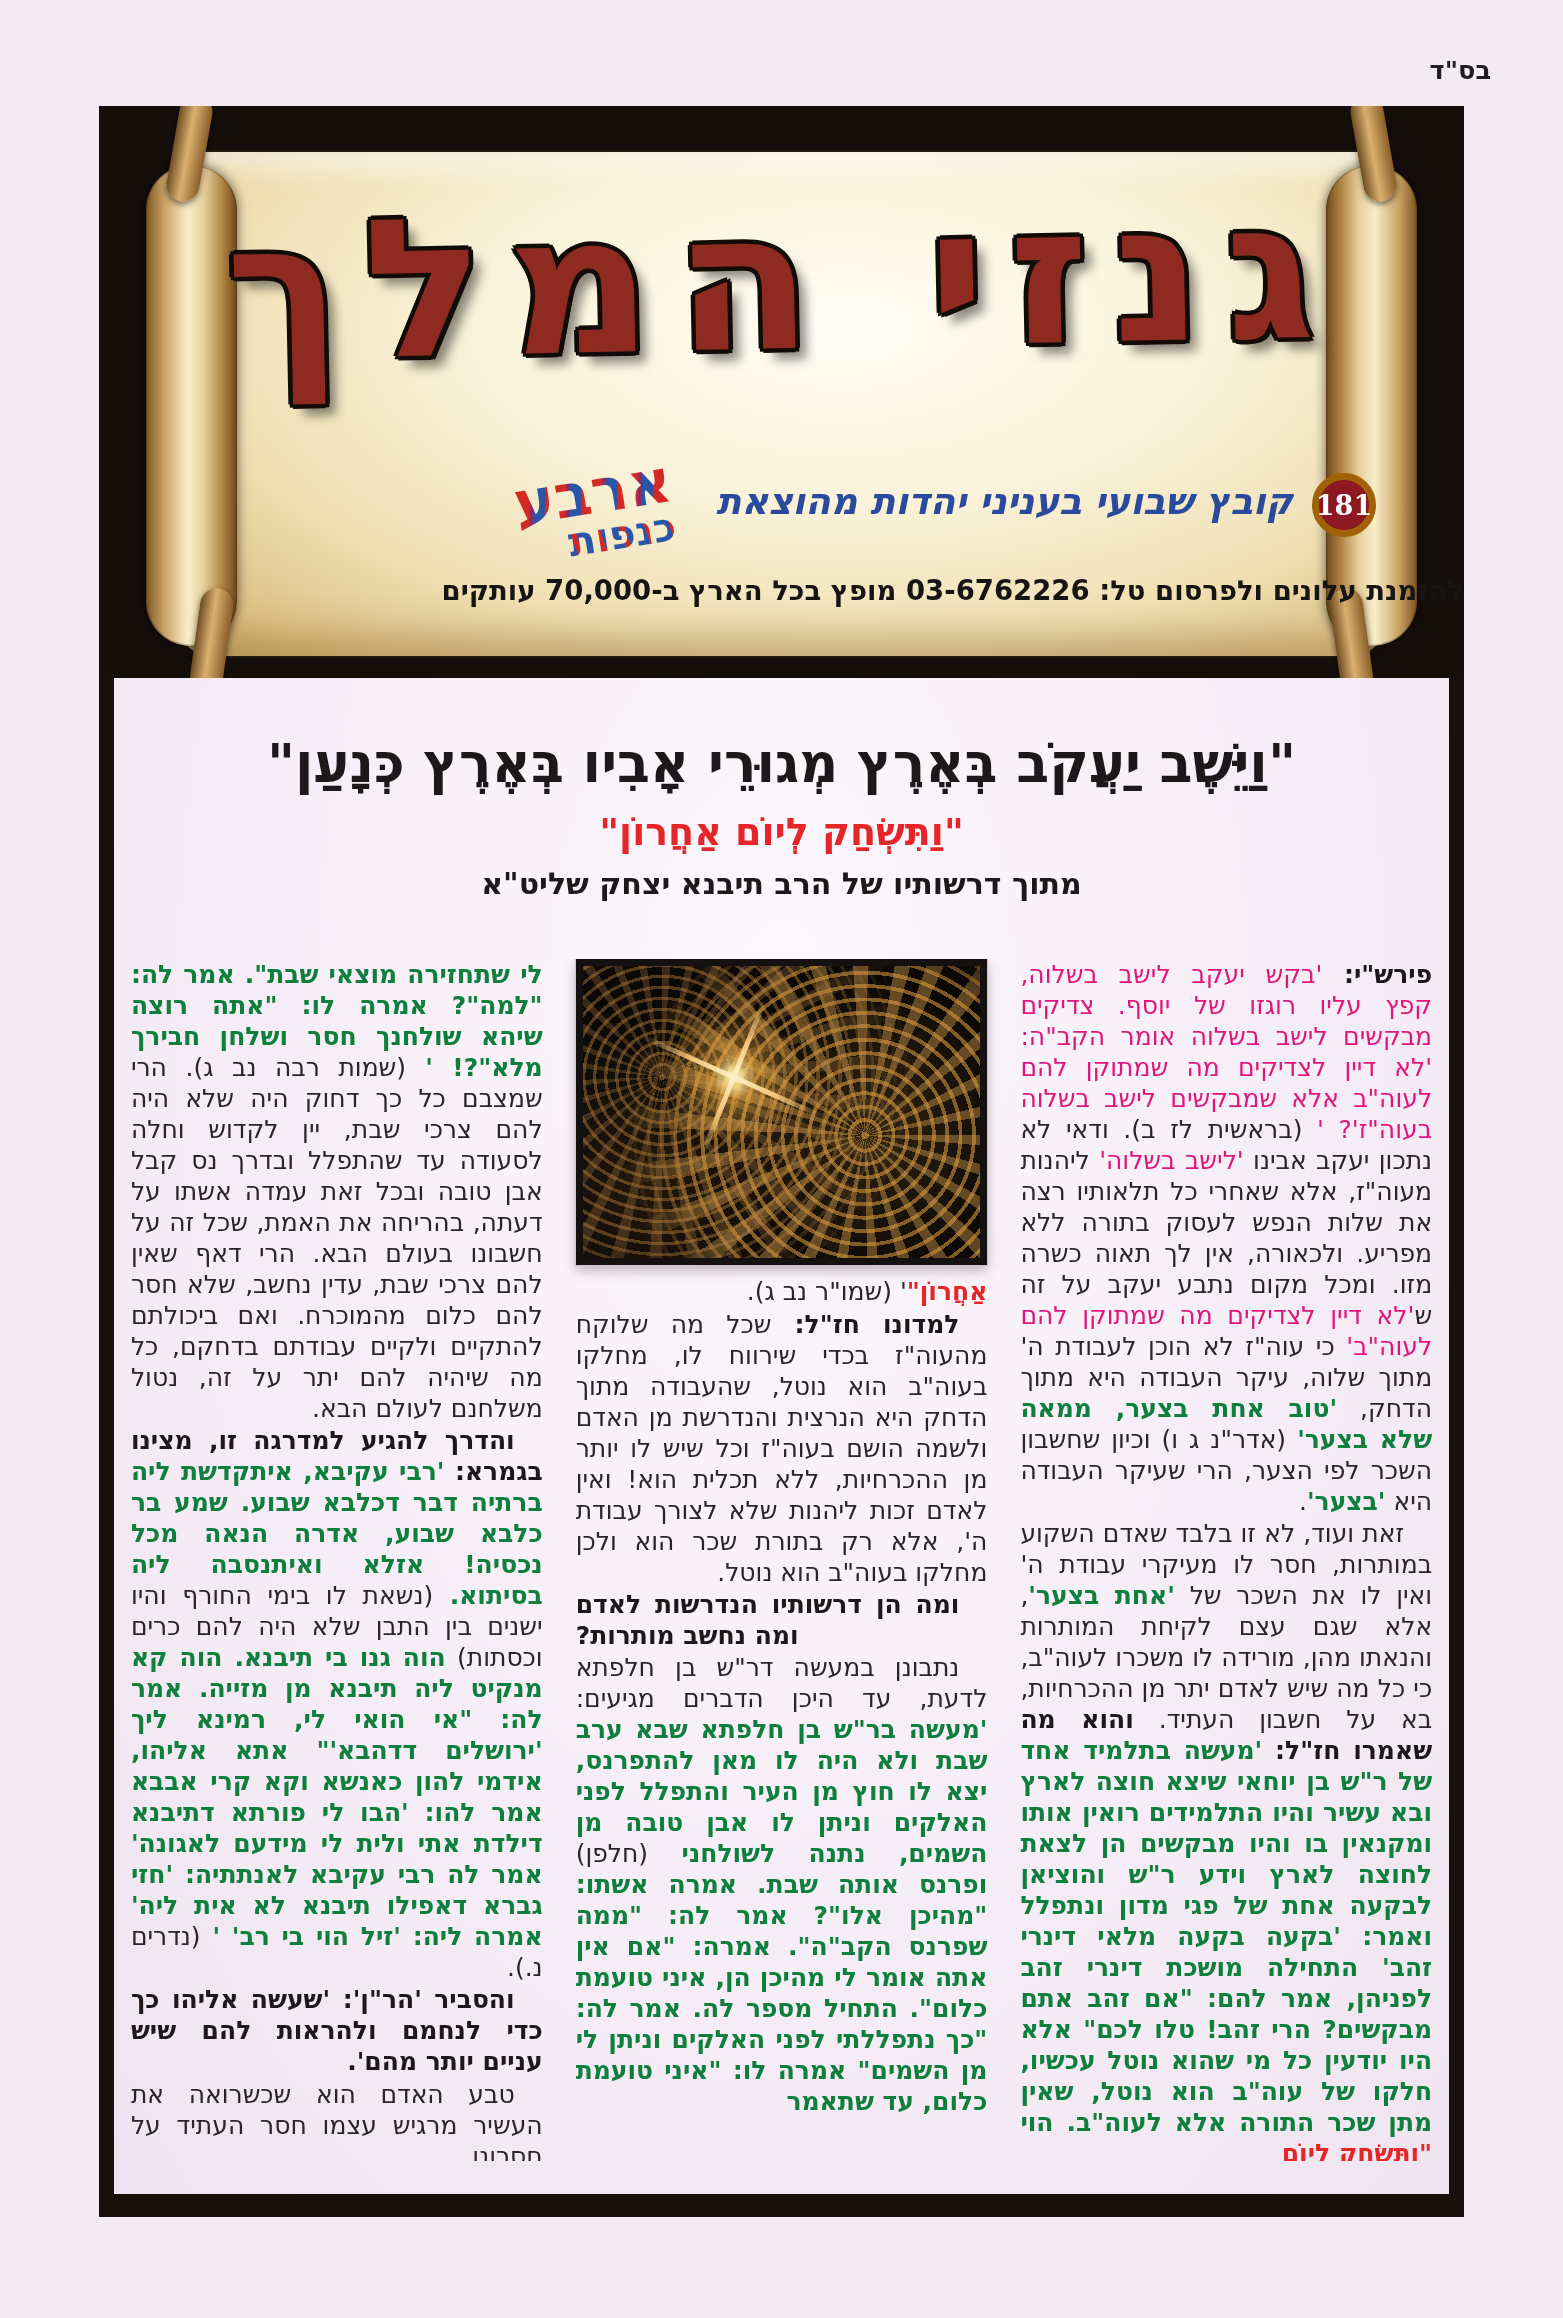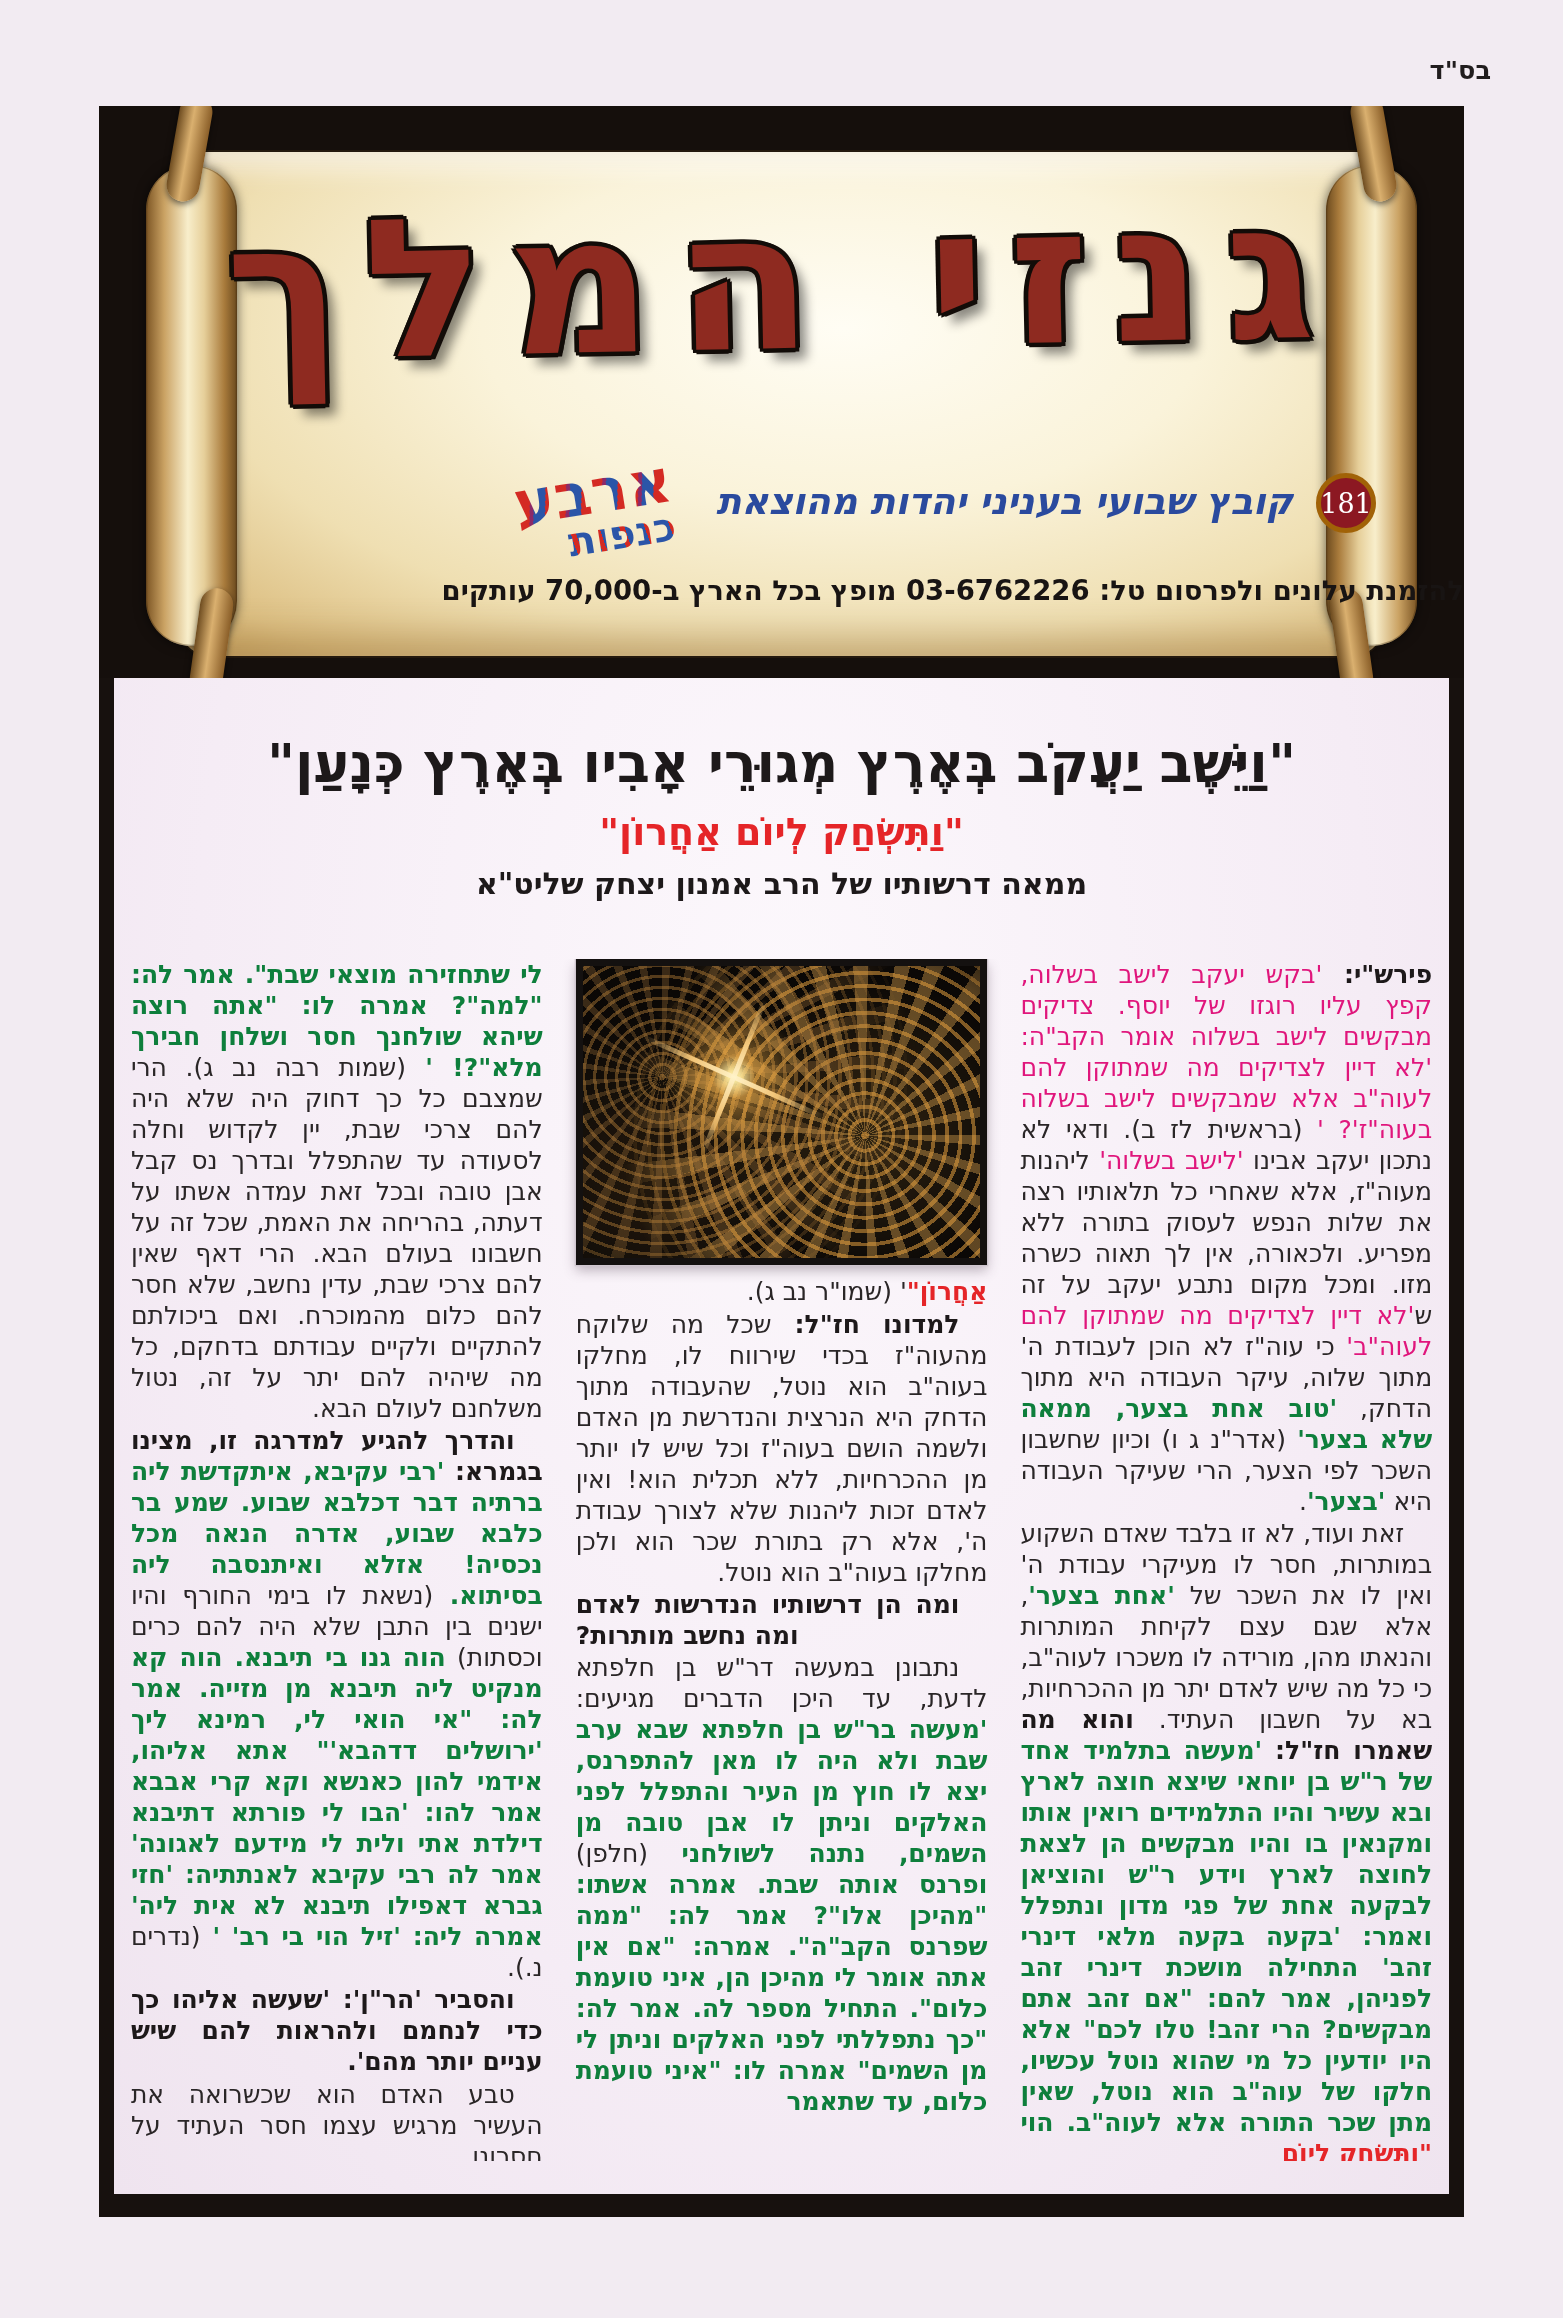--- a/index.html
+++ b/index.html
@@ -33,8 +33,8 @@
     text-shadow:3.8px 3.8px 0 #120c08,-3.2px 3.2px 0 #120c08,3.2px -3.2px 0 #120c08,-3.2px -3.2px 0 #120c08,0 4.5px 0 #120c08,0 -4.5px 0 #120c08,4.5px 0 0 #120c08,-4.5px 0 0 #120c08,10.2px 11.5px 10.2px rgba(0,0,0,.45);}
   .issue-row{position:absolute;left:0;right:0;top:366px;height:83px;}
   .issue-badge{position:absolute;right:88px;top:1.3px;width:50px;height:50px;border-radius:50%;
-    background:#8c1822;border:5px solid #a16207;display:flex;align-items:center;justify-content:center;
-    color:#fff;font-family:"DejaVu Serif",serif;font-size:27px;font-weight:400;}
+    background:#8c1822;border:7px solid #a16207;display:flex;align-items:center;justify-content:center;
+    color:#fff;font-family:"DejaVu Serif",serif;font-size:27px;font-weight:700;}
   .issue-subtitle{position:absolute;right:171px;top:7.7px;font-size:37px;font-weight:700;font-style:italic;color:#2a4a9e;white-space:nowrap;}
   .brand{position:absolute;left:391px;top:-7.7px;width:211px;text-align:center;transform:rotate(-9deg);line-height:.92;}
   .brand .l1{font-size:61px;font-weight:900;

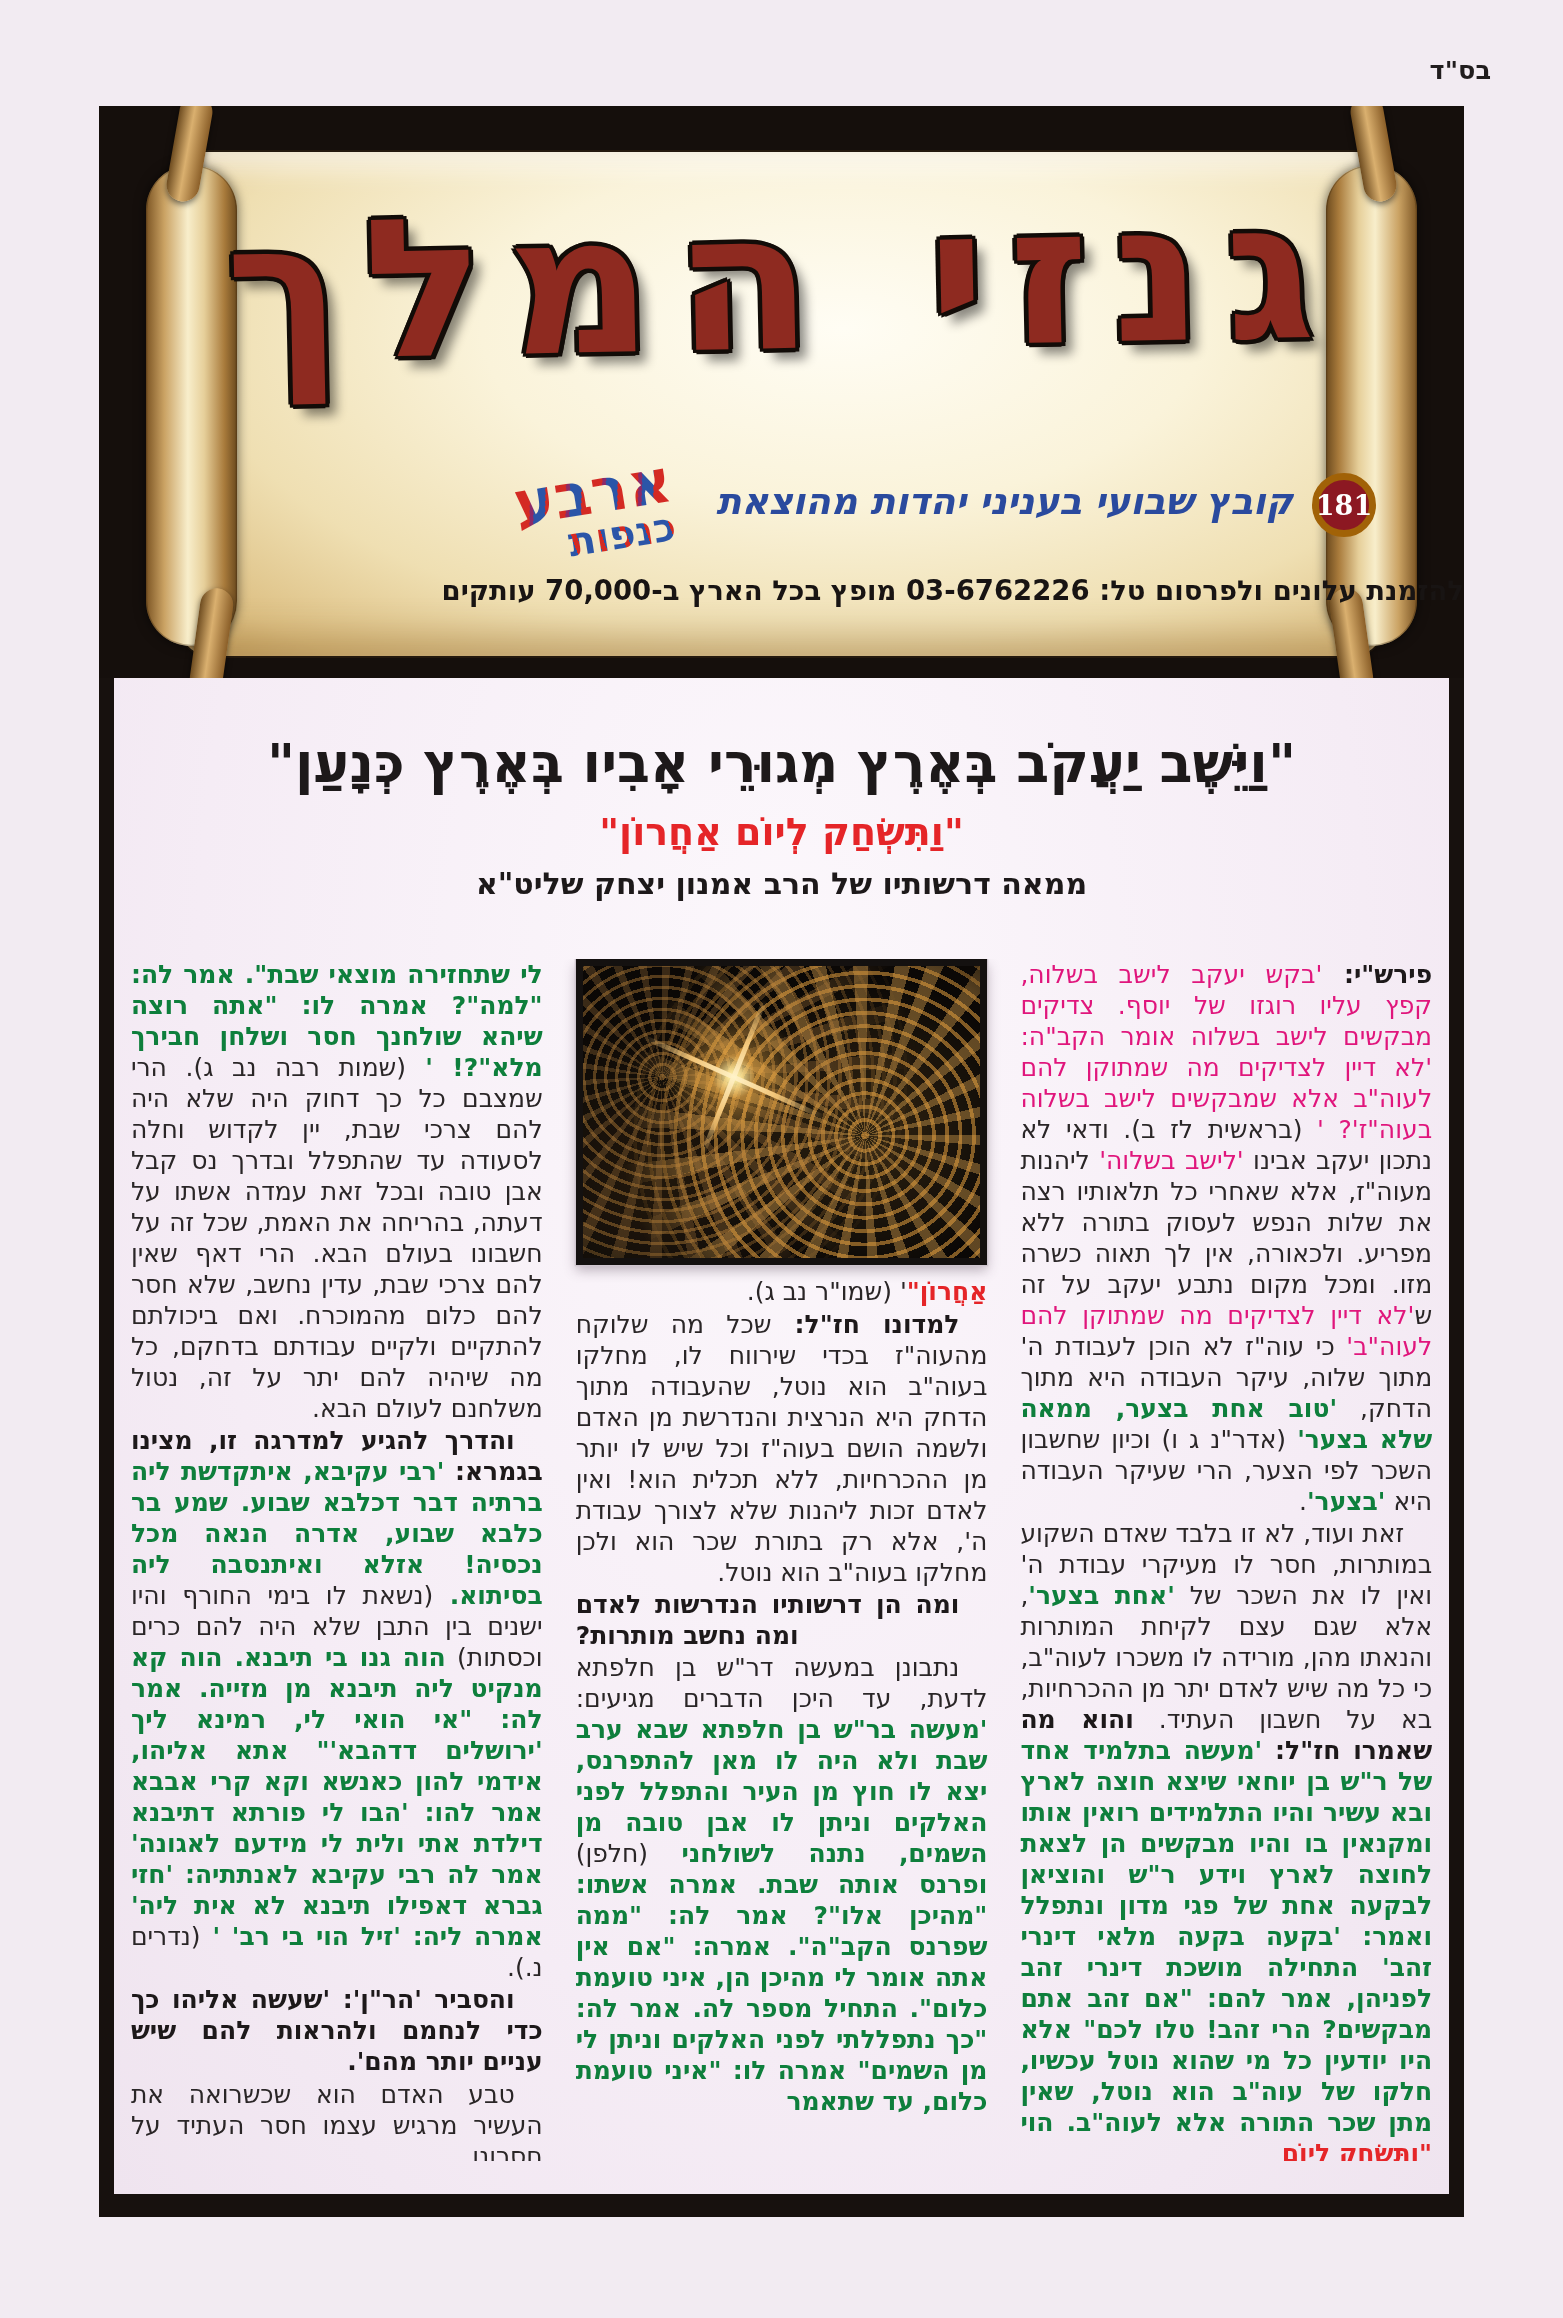--- a/index.html
+++ b/index.html
@@ -122,7 +122,7 @@
     <div class="headline">
       <div class="verse">"וַיֵּשֶׁב יַעֲקֹב בְּאֶרֶץ מְגוּרֵי אָבִיו בְּאֶרֶץ כְּנָעַן"</div>
       <div class="subverse">"וַתִּשְׂחַק לְיוֹם אַחֲרוֹן"</div>
-      <div class="byline">ממאה דרשותיו של הרב אמנון יצחק שליט"א</div>
+      <div class="byline">מתוך דרשותיו של הרב תיבנא יצחק שליט"א</div>
     </div>
 
     <div class="columns">

